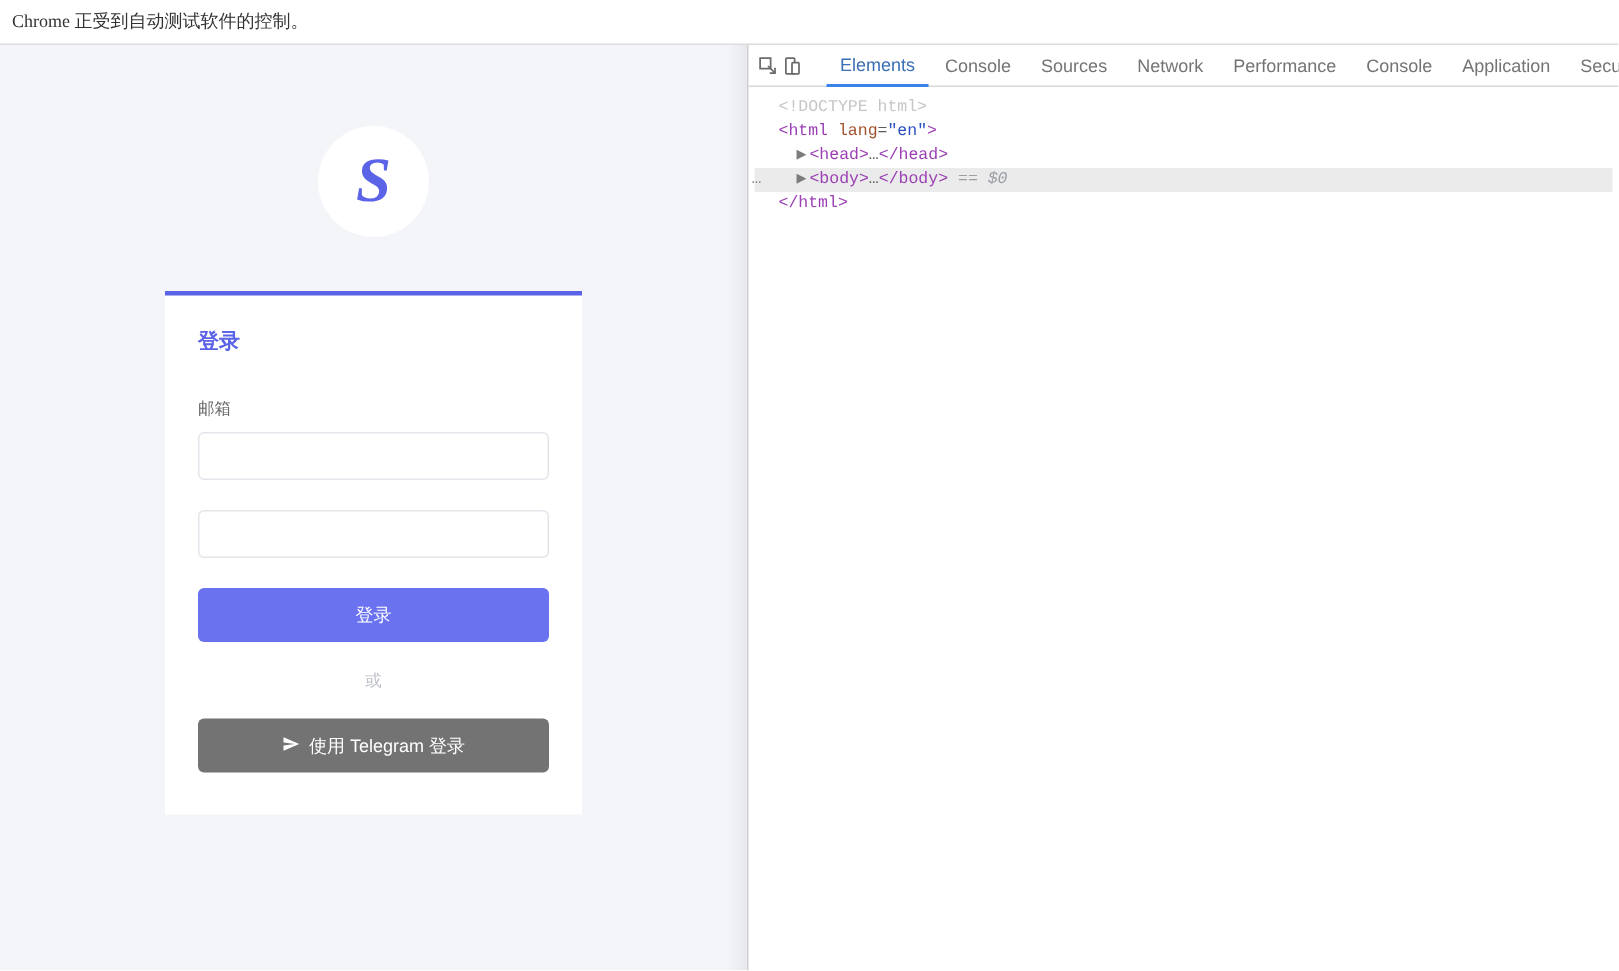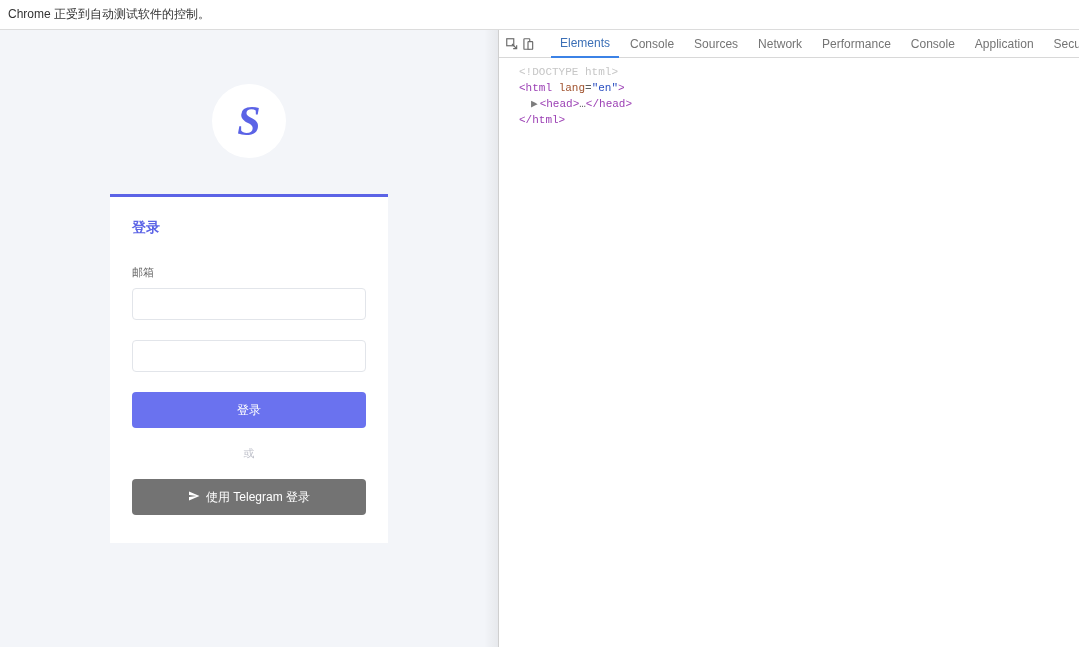--- a/index.html
+++ b/index.html
@@ -12,6 +12,7 @@
       font-size: 12px;
       color: #333;
       background: #fff;
+      font-family: Liberation Serif, serif;
     }
 
     .workspace {

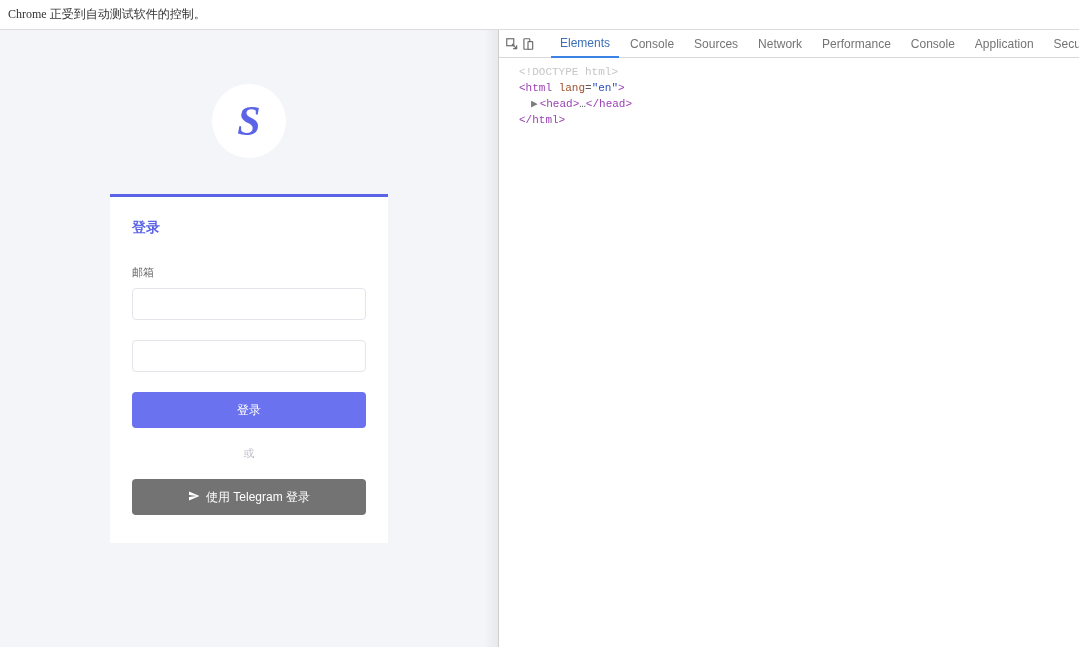--- a/index.html
+++ b/index.html
@@ -219,6 +219,7 @@
       <div class="dom-line indent1"><span class="gray">&lt;!DOCTYPE html&gt;</span></div>
       <div class="dom-line indent1"><span class="tag-purple">&lt;html</span> <span class="tag-brown">lang</span>=<span class="attr-val">"en"</span><span class="tag-purple">&gt;</span></div>
       <div class="dom-line indent2"><span class="tri">▶</span><span class="tag-purple">&lt;head&gt;</span>…<span class="tag-purple">&lt;/head&gt;</span></div>
+      <div class="dom-line indent2 selected"><span class="tri">▶</span><span class="tag-purple">&lt;body&gt;</span>…<span class="tag-purple">&lt;/body&gt;</span><span class="comment-eq"> == $0</span></div>
       <div class="dom-line indent1"><span class="tag-purple">&lt;/html&gt;</span></div>
     </div>
 

